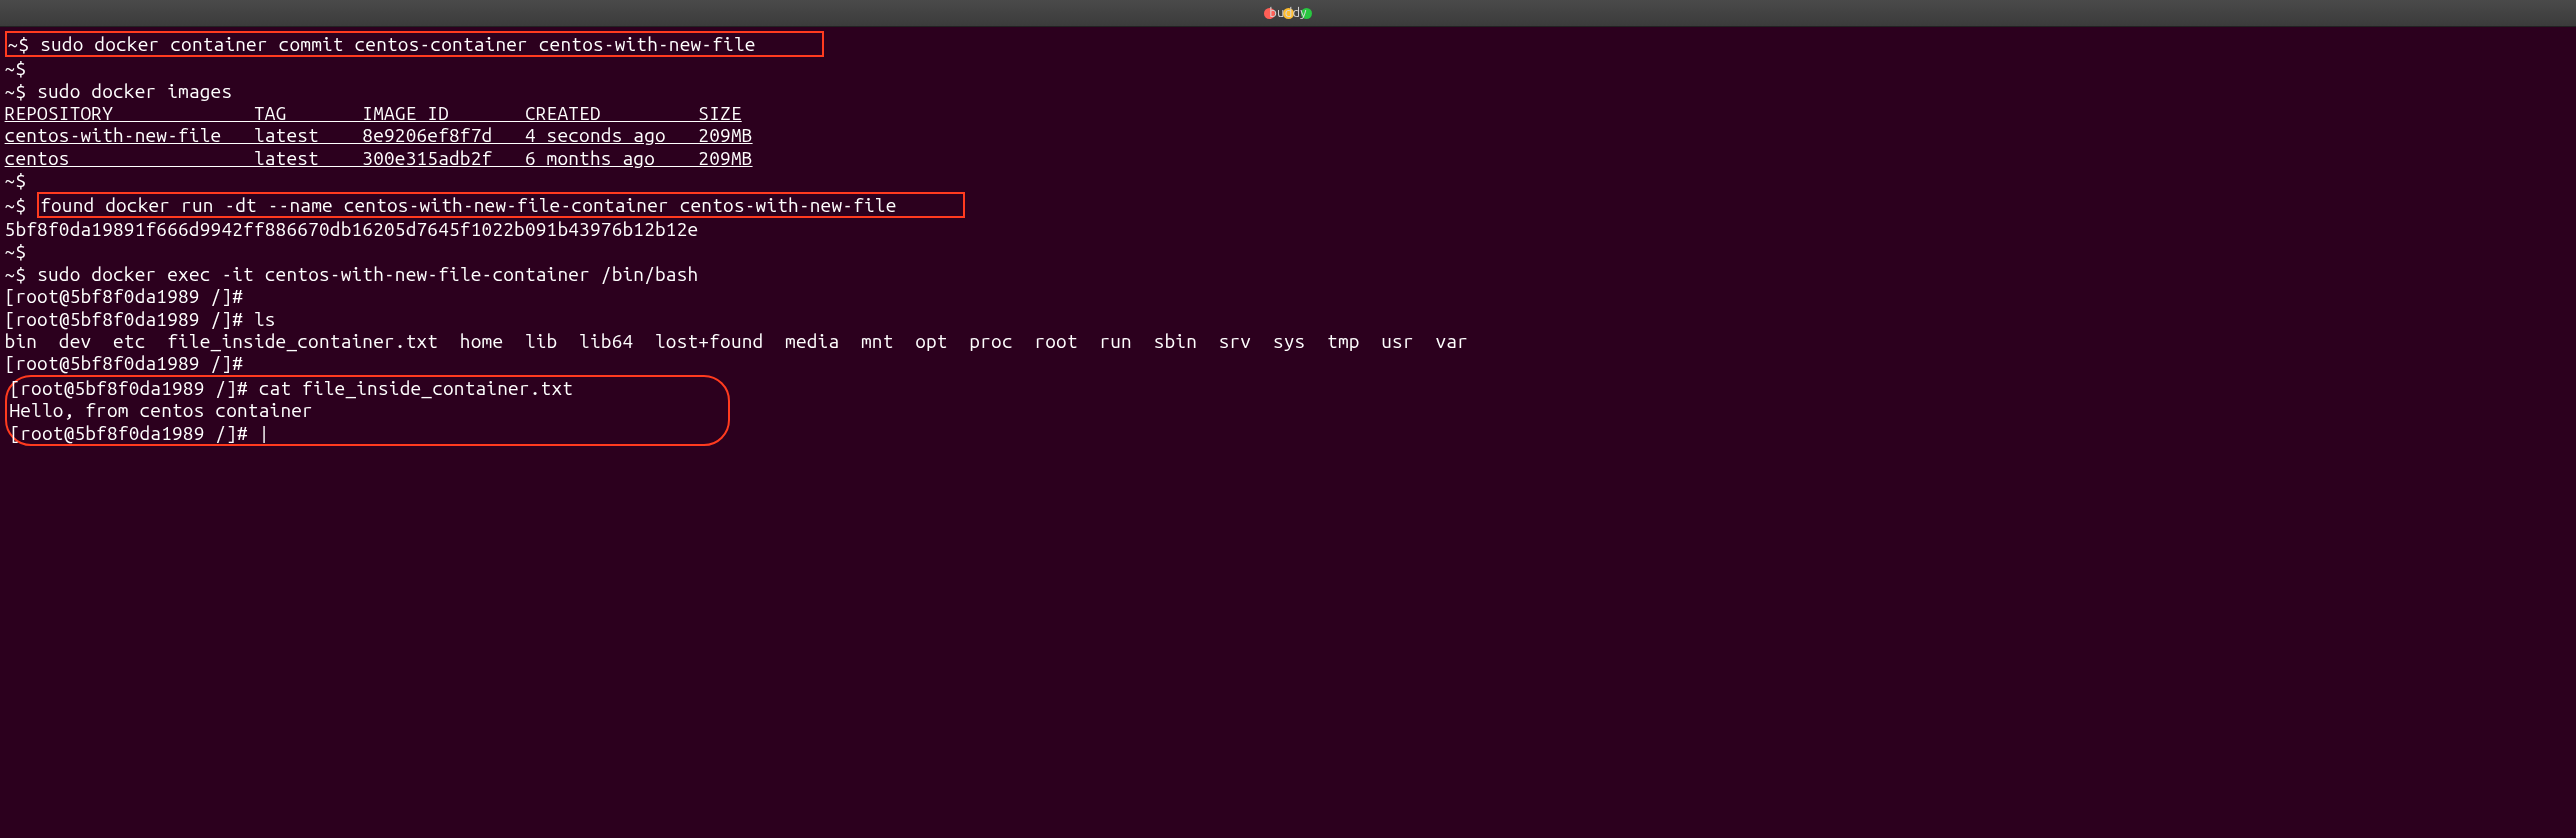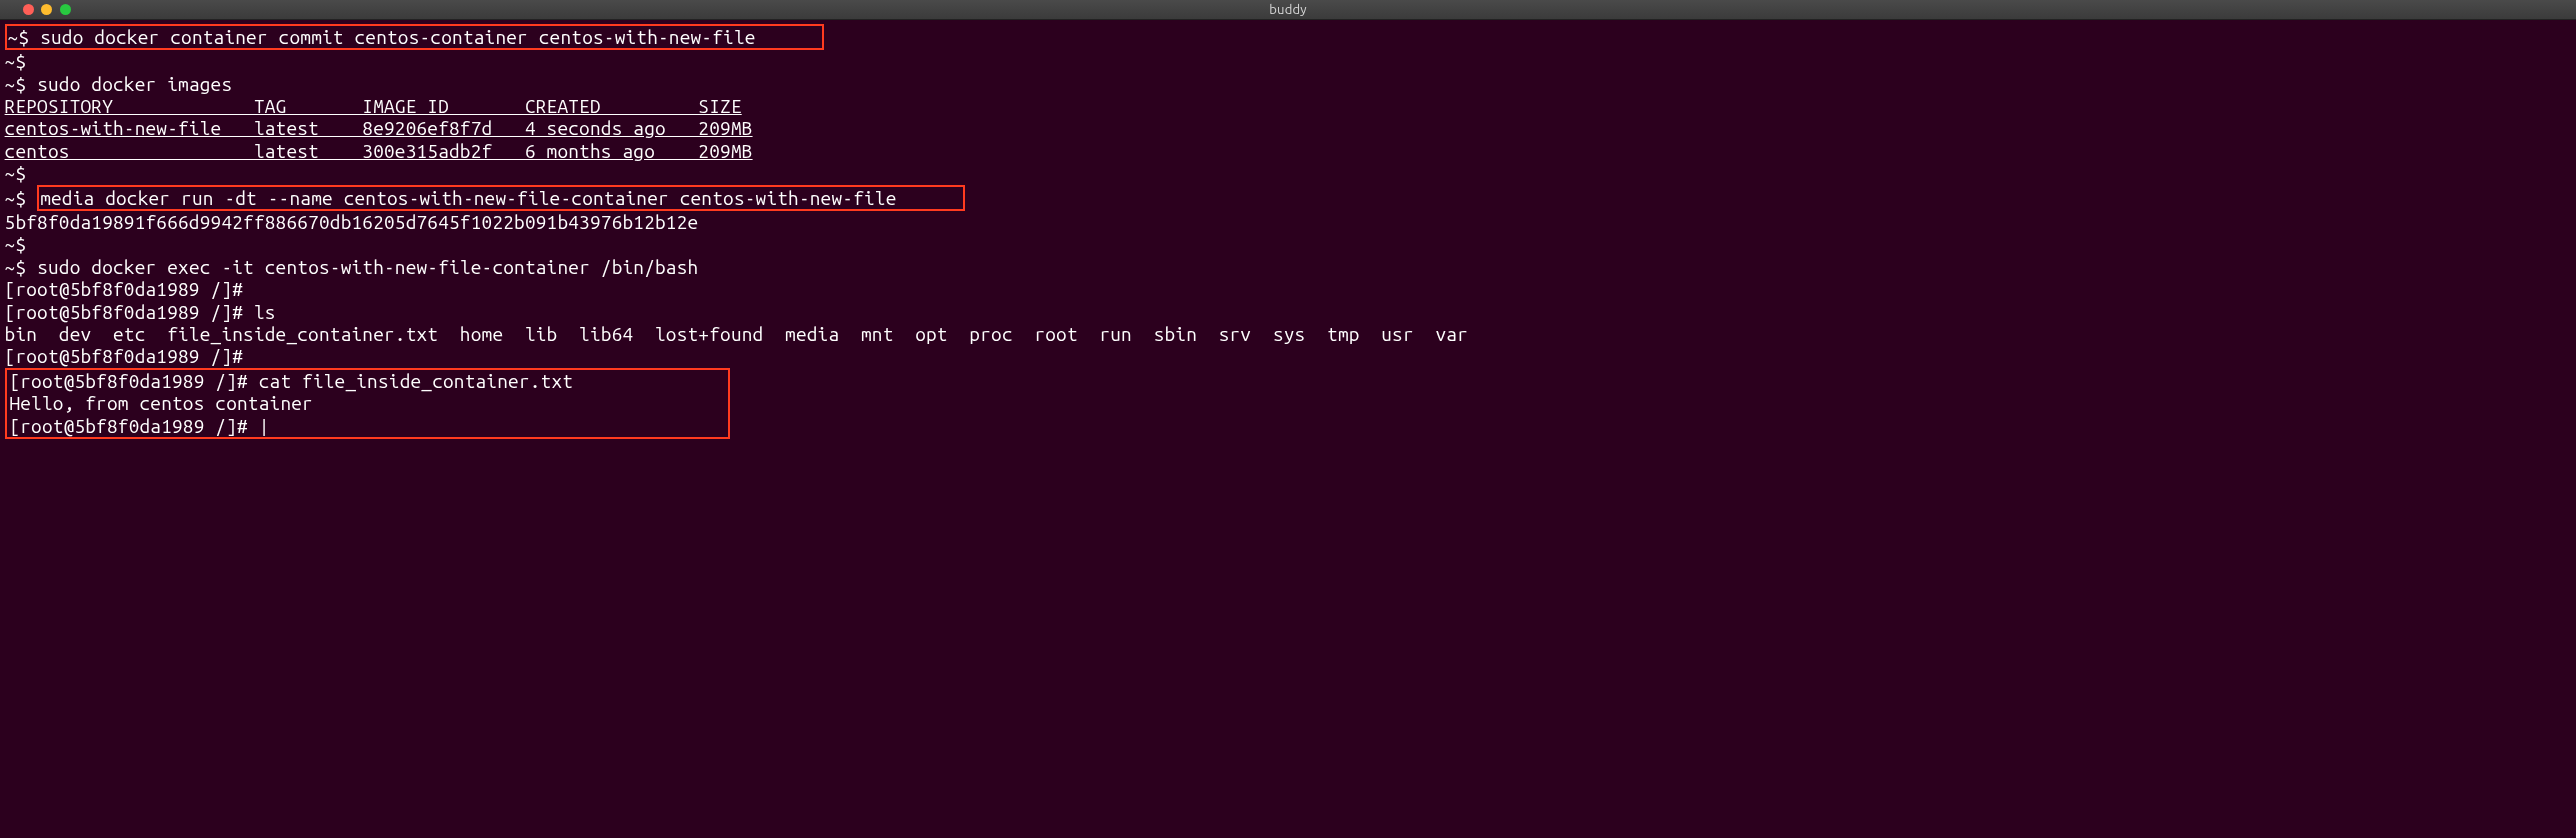--- a/index.html
+++ b/index.html
@@ -14,12 +14,13 @@
   }
   .titlebar {
     background: linear-gradient(#4a4a4a,#3b3b3b);
-    height: 20px;
+    height: 27px;
     display: flex;
     align-items: center;
     padding: 0 23px;
     position: relative;
     border-bottom: 0.9px solid #222;
+    justify-content: center;
   }
   .traffic {
     display: flex;

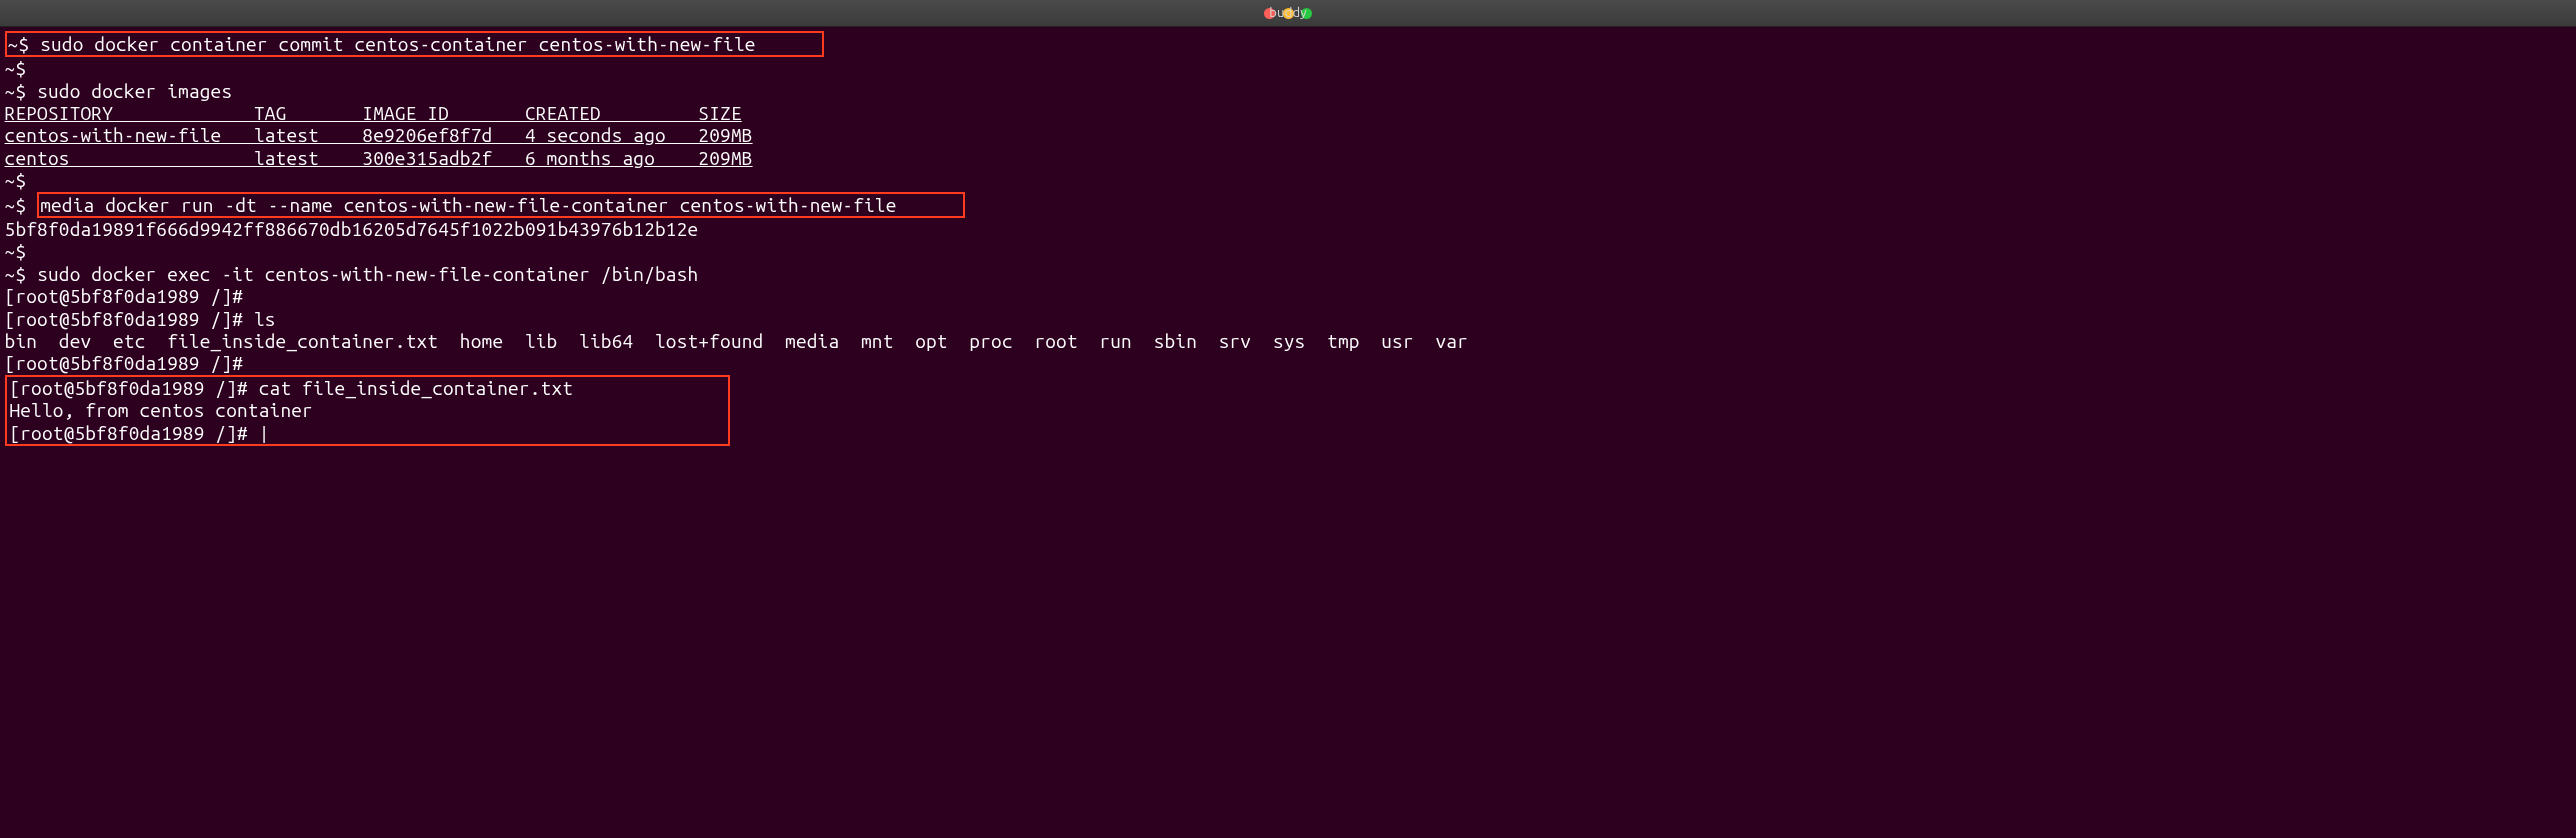--- a/index.html
+++ b/index.html
@@ -73,7 +73,7 @@
   <div class="table-row">centos-with-new-file   latest    8e9206ef8f7d   4 seconds ago   209MB</div>
   <div class="table-row">centos                 latest    300e315adb2f   6 months ago    209MB</div>
   <div class="line">~$ </div>
-  <div class="line"><span>~$ </span><span class="hl"><span>media docker run -dt --name centos-with-new-file-container centos-with-new-file</span>      </span></div>
+  <div class="line"><span>~$ </span><span class="hl"><span>found docker run -dt --name centos-with-new-file-container centos-with-new-file</span>      </span></div>
   <div class="line">5bf8f0da19891f666d9942ff886670db16205d7645f1022b091b43976b12b12e</div>
   <div class="line">~$ </div>
   <div class="line"><span>~$ </span><span>sudo docker exec -it centos-with-new-file-container /bin/bash</span></div>

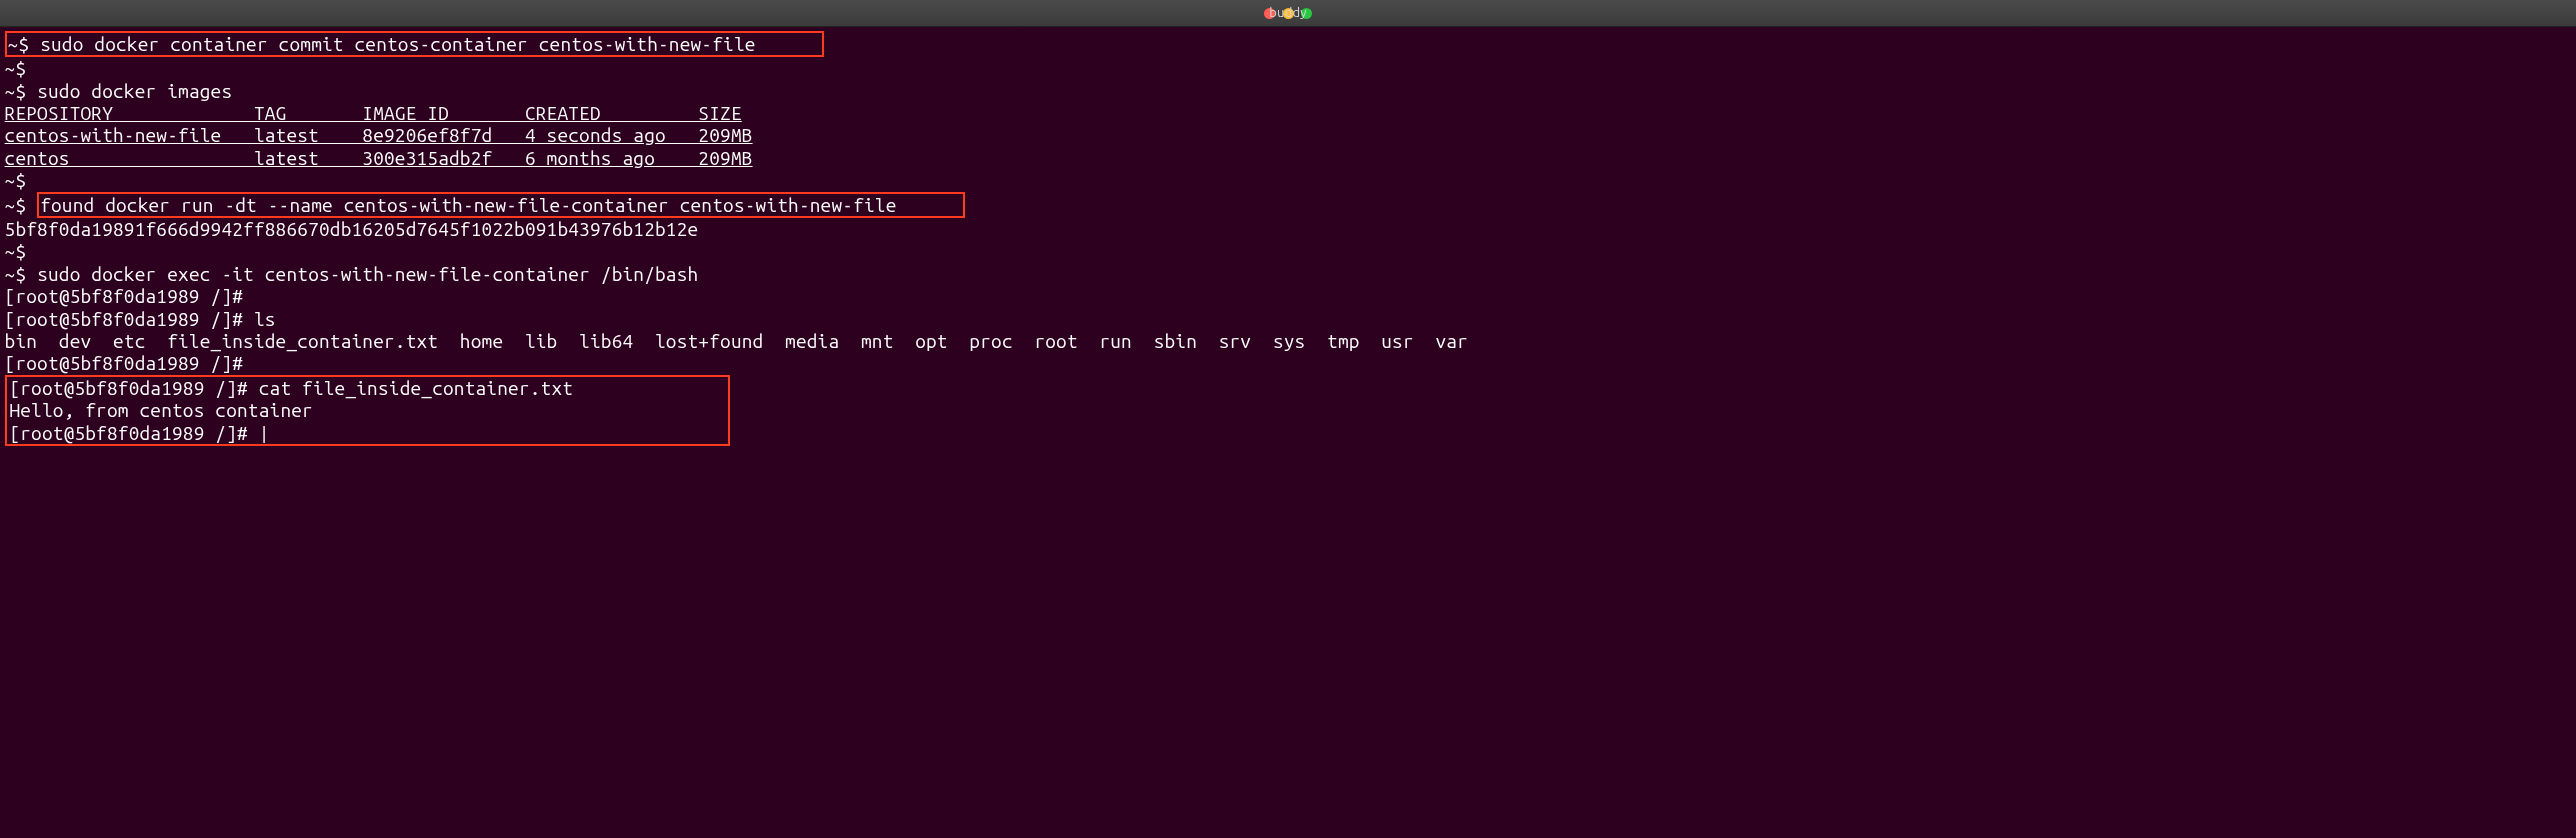--- a/index.html
+++ b/index.html
@@ -81,7 +81,7 @@
   <div class="line"><span>[root@5bf8f0da1989 /]# </span><span>ls</span></div>
   <div class="line">bin  dev  etc  file_inside_container.txt  home  lib  lib64  lost+found  media  mnt  opt  proc  root  run  sbin  srv  sys  tmp  usr  var</div>
   <div class="line">[root@5bf8f0da1989 /]# </div>
-  <div class="hl" style="padding:0 2.8px;">
+  <div class="hl" style="padding:0 2.8px;border-radius:26px;">
     <div class="line"><span>[root@5bf8f0da1989 /]# </span><span>cat file_inside_container.txt</span>             </div>
     <div class="line"><span>Hello, from centos container</span>                                      </div>
     <div class="line"><span>[root@5bf8f0da1989 /]# </span><span class="cursor">|</span>                                       </div>

